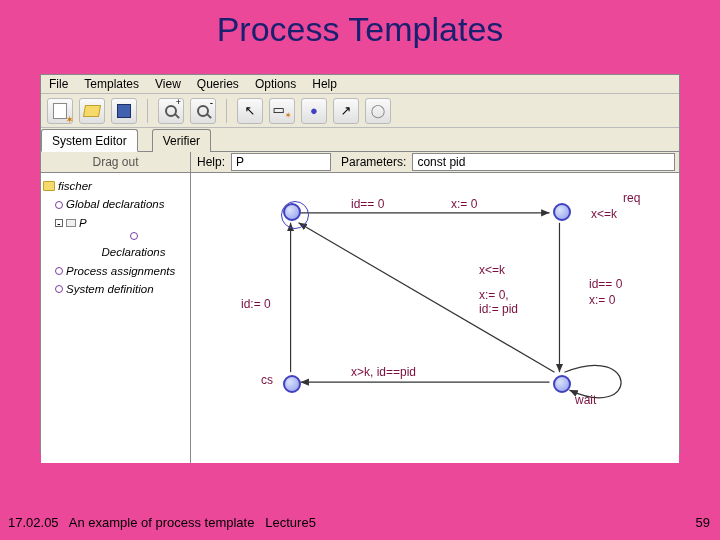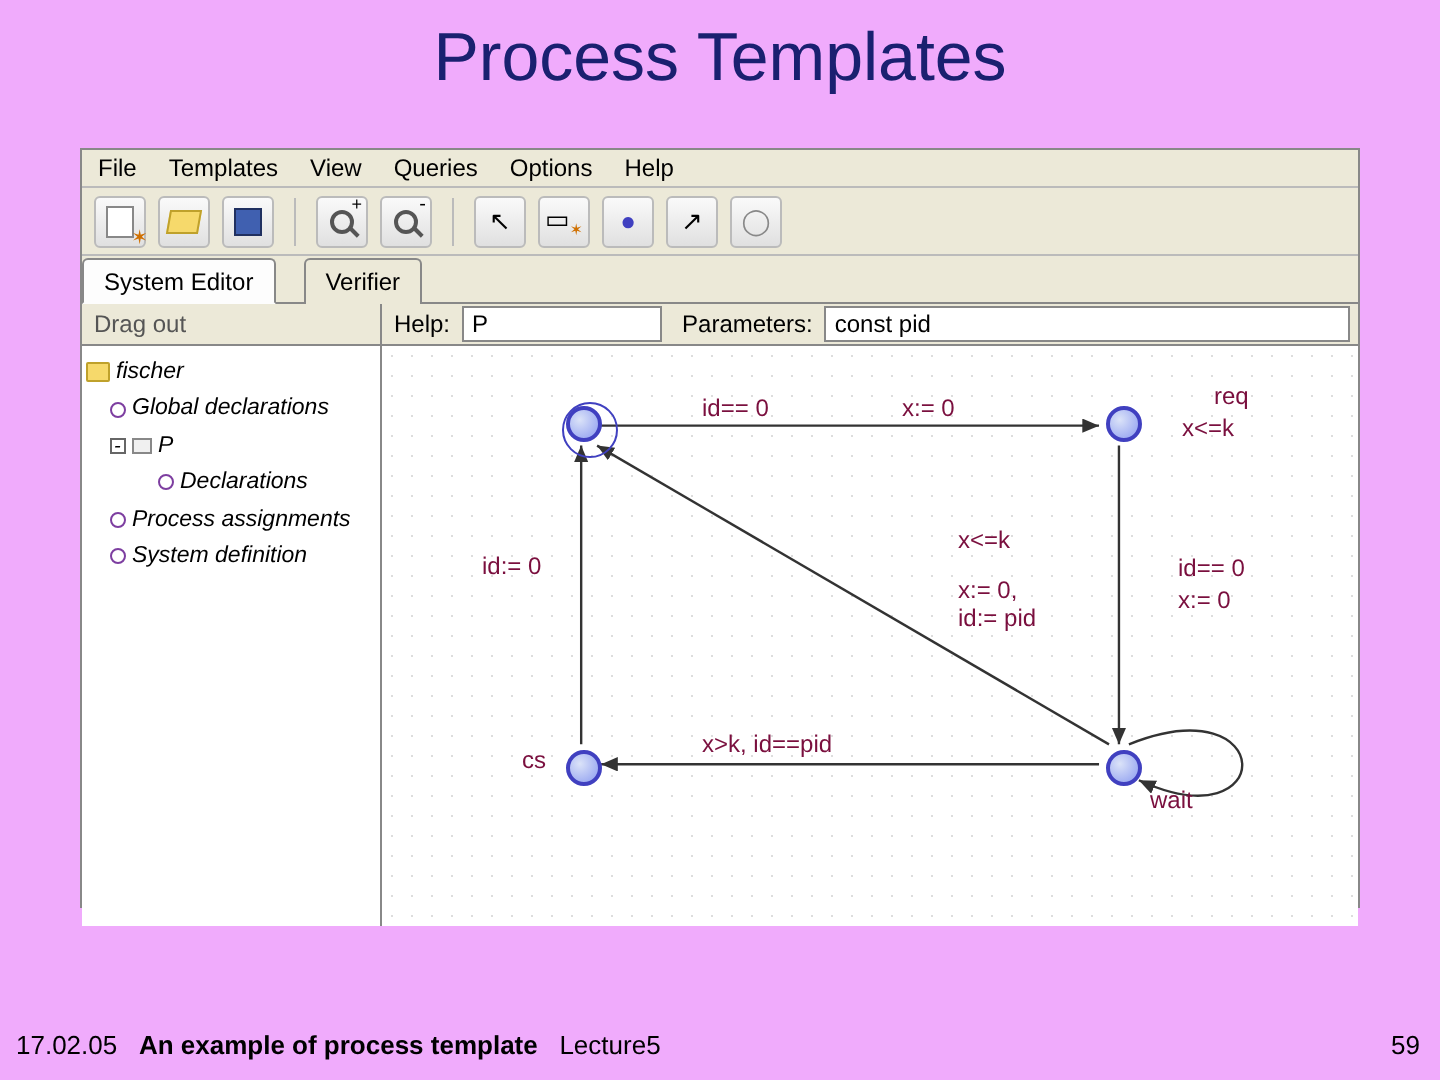--- a/index.html
+++ b/index.html
@@ -4,7 +4,7 @@
 <style>
   * { box-sizing: border-box; }
   body { margin: 0; font-family: Arial, sans-serif; background: #fff; }
-  .slide { width: 720px; height: 540px; position: relative; background: #f0abfc; }
+  .slide { width: 720px; height: 540px; position: relative; background: #ec4899; }
   .title { text-align: center; font-size: 34px; color: #1a2070; padding-top: 10px; font-family: Arial, sans-serif; }
   .app { position: absolute; left: 40px; top: 74px; width: 640px; height: 380px; border: 1px solid #888; background: #ece9d8; }
   .menubar { display: flex; gap: 16px; padding: 2px 8px; background: #ece9d8; font-size: 12px; border-bottom: 1px solid #bbb; }

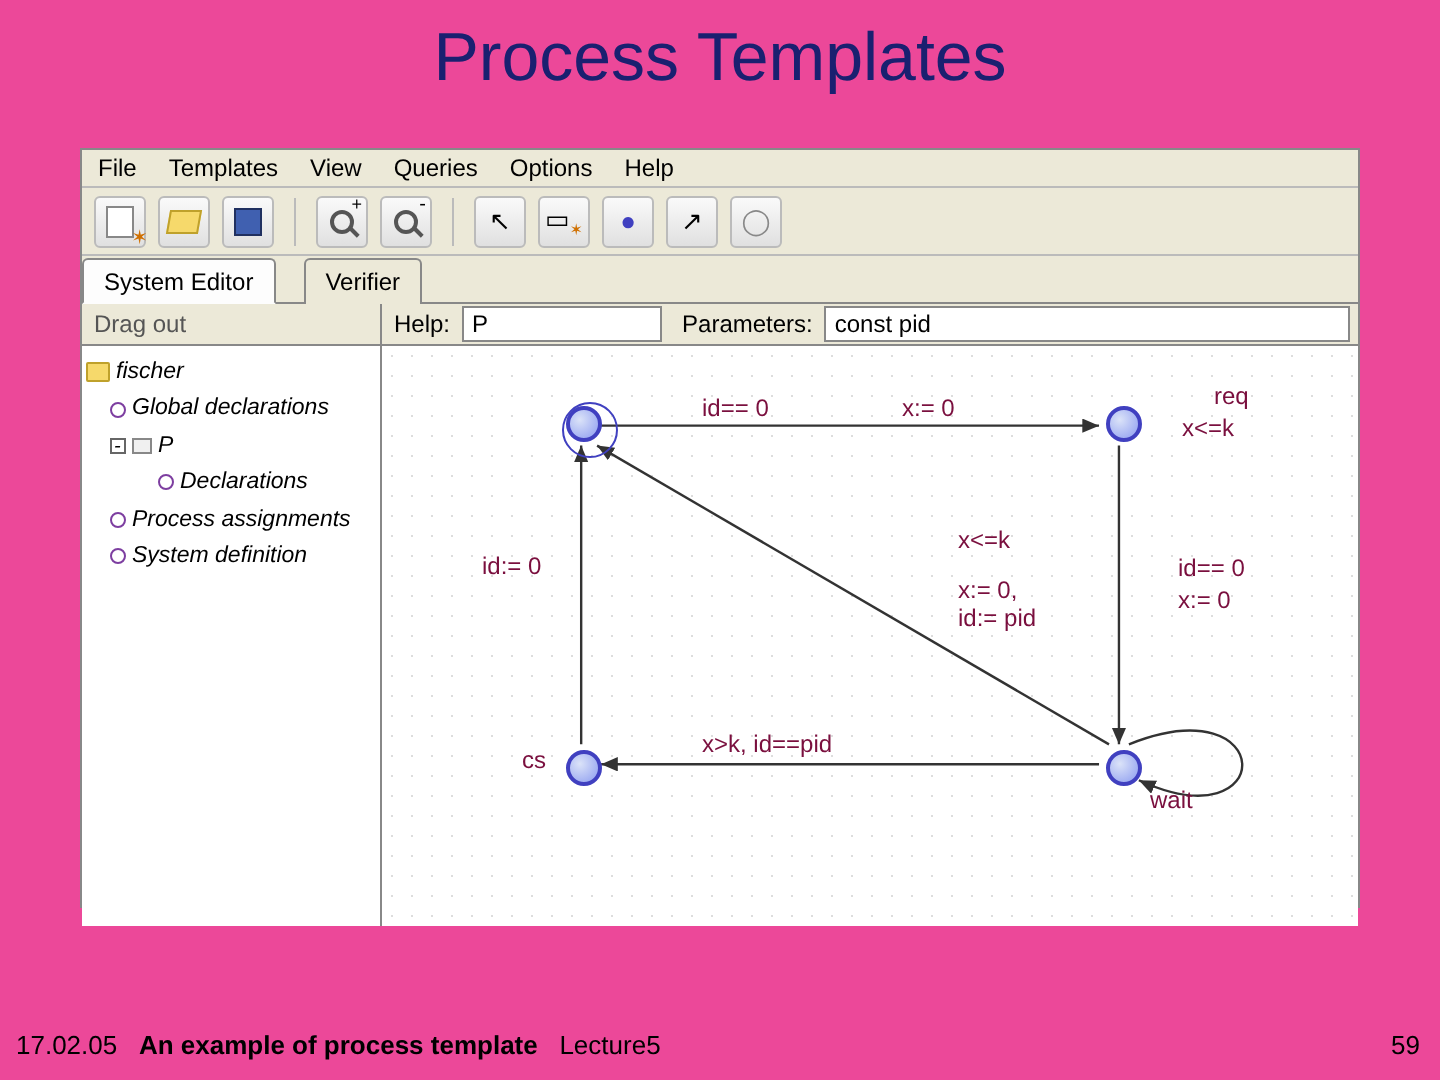--- a/index.html
+++ b/index.html
@@ -16,7 +16,7 @@
   .tab { padding: 4px 10px 2px; border: 1px solid #888; border-bottom: none; margin-right: 14px; background: #ece9d8; border-radius: 3px 3px 0 0; position: relative; top: 1px; }
   .tab.active { background: #fdfdfd; font-weight: normal; top: 1px; border-bottom: 1px solid #fdfdfd; z-index: 2; }
   .midbar { display: flex; font-size: 12px; border-bottom: 1px solid #888; }
-  .dragout { width: 150px; padding: 3px 6px; border-right: 1px solid #888; text-align: left; color: #555; background: #ece9d8; }
+  .dragout { width: 150px; padding: 3px 6px; border-right: 1px solid #888; text-align: center; color: #555; background: #ece9d8; }
   .namecell { display: flex; align-items: center; flex: 1; }
   .label { padding: 3px 6px; }
   .input { flex: 1; border: 1px solid #888; padding: 2px 4px; font-size: 12px; background: #fff; margin: 1px 4px 1px 0; height: 18px; }

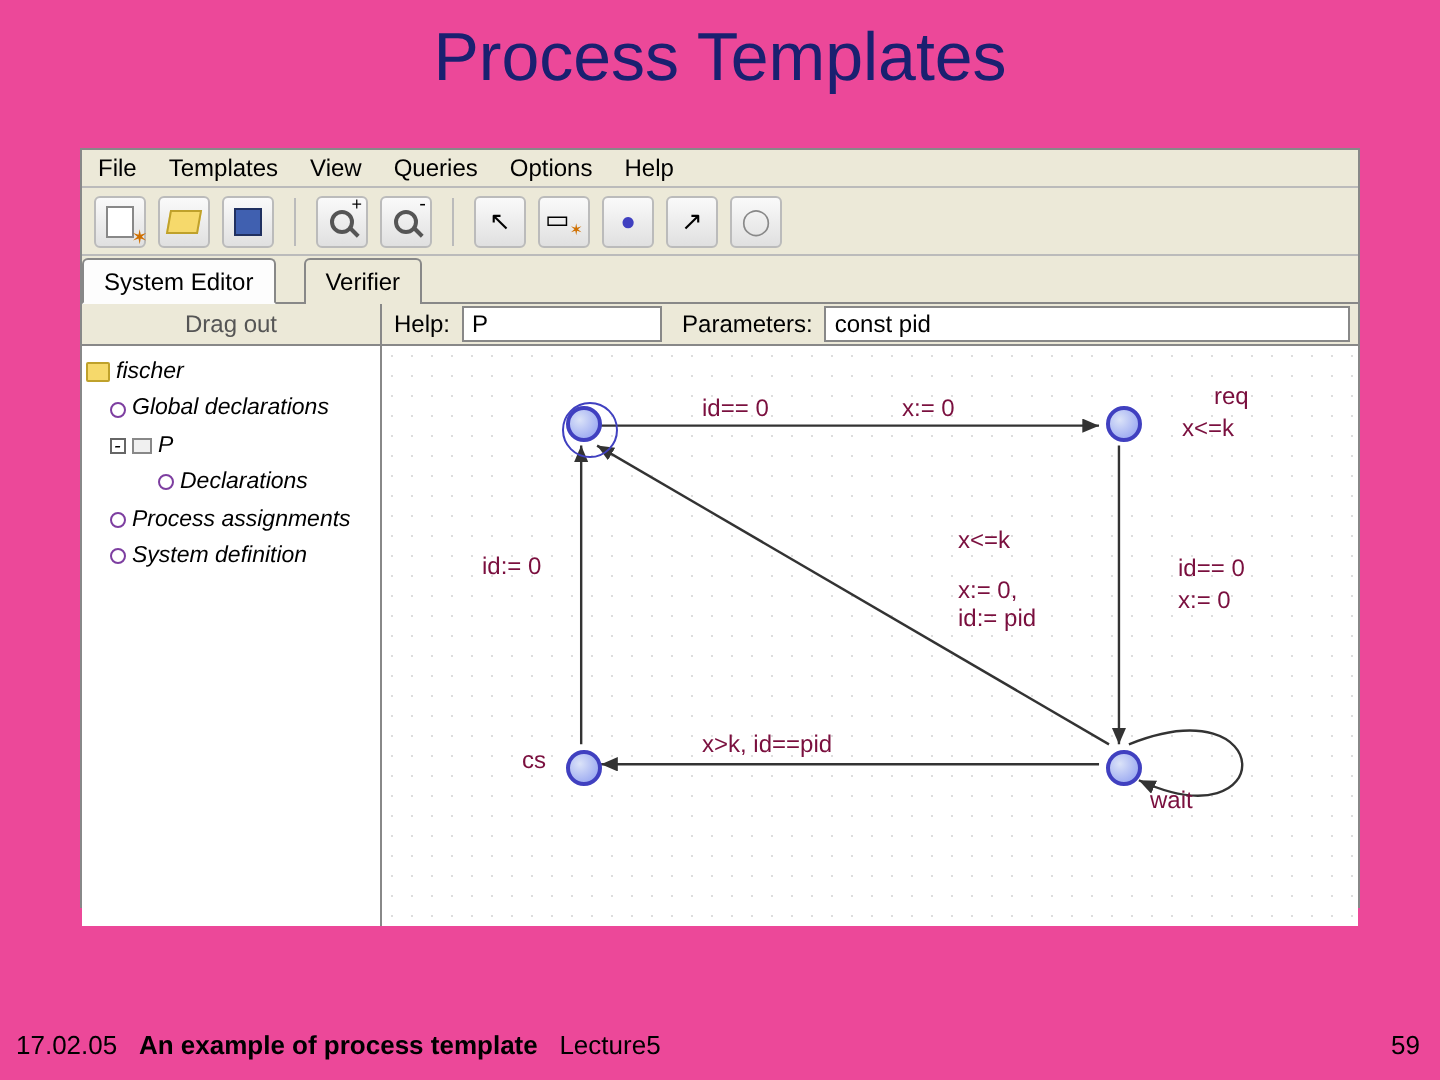--- a/index.html
+++ b/index.html
@@ -172,7 +172,7 @@
         <div class="loc" style="left:362px; top:202px;"></div>
         <div class="loc" style="left:92px; top:202px;"></div>
 
-        <div class="locn" style="left:384px; top:18px;padding-left:32px;">req</div>
+        <div class="locn" style="left:400px; top:18px;padding-left:32px;">req</div>
         <div class="locn" style="left:384px; top:220px;">wait</div>
         <div class="locn" style="left:70px; top:200px;">cs</div>
 

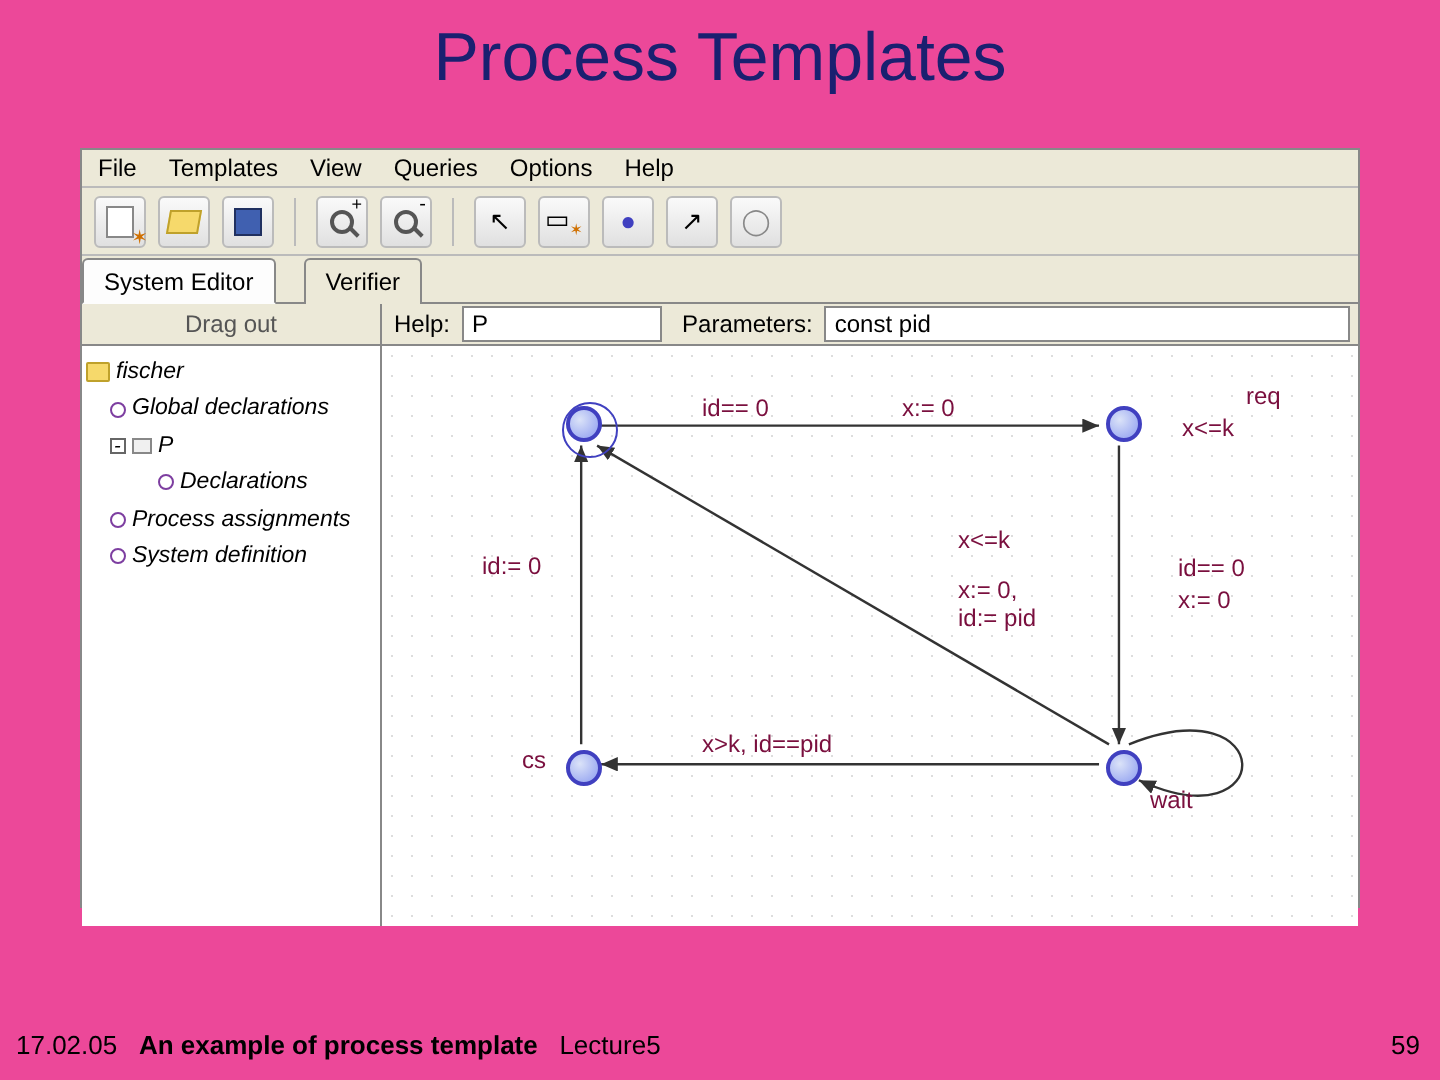--- a/index.html
+++ b/index.html
@@ -23,7 +23,7 @@
   .workarea { display: flex; height: 290px; }
   .tree { width: 150px; border-right: 1px solid #888; background: #fff; font-size: 11.5px; padding: 4px 2px; line-height: 1.6; }
   .tree-row { display: flex; align-items: center; gap: 3px; white-space: nowrap; font-style: italic; }
-  .pad1 { padding-left: 12px; } .pad3 { padding-left: 36px; }
+  .pad1 { padding-left: 12px; } .pad3 { padding-left: 36px; flex-direction: column; }
   .folder { width: 12px; height: 10px; background: #f6d96b; border: 1px solid #bfa12b; border-radius: 1px; display: inline-block; }
   .dot { width: 8px; height: 8px; border: 1.5px solid #7d3ea0; border-radius: 50%; display: inline-block; }
   .box { width: 8px; height: 8px; border: 1px solid #666; display: inline-block; position: relative; }

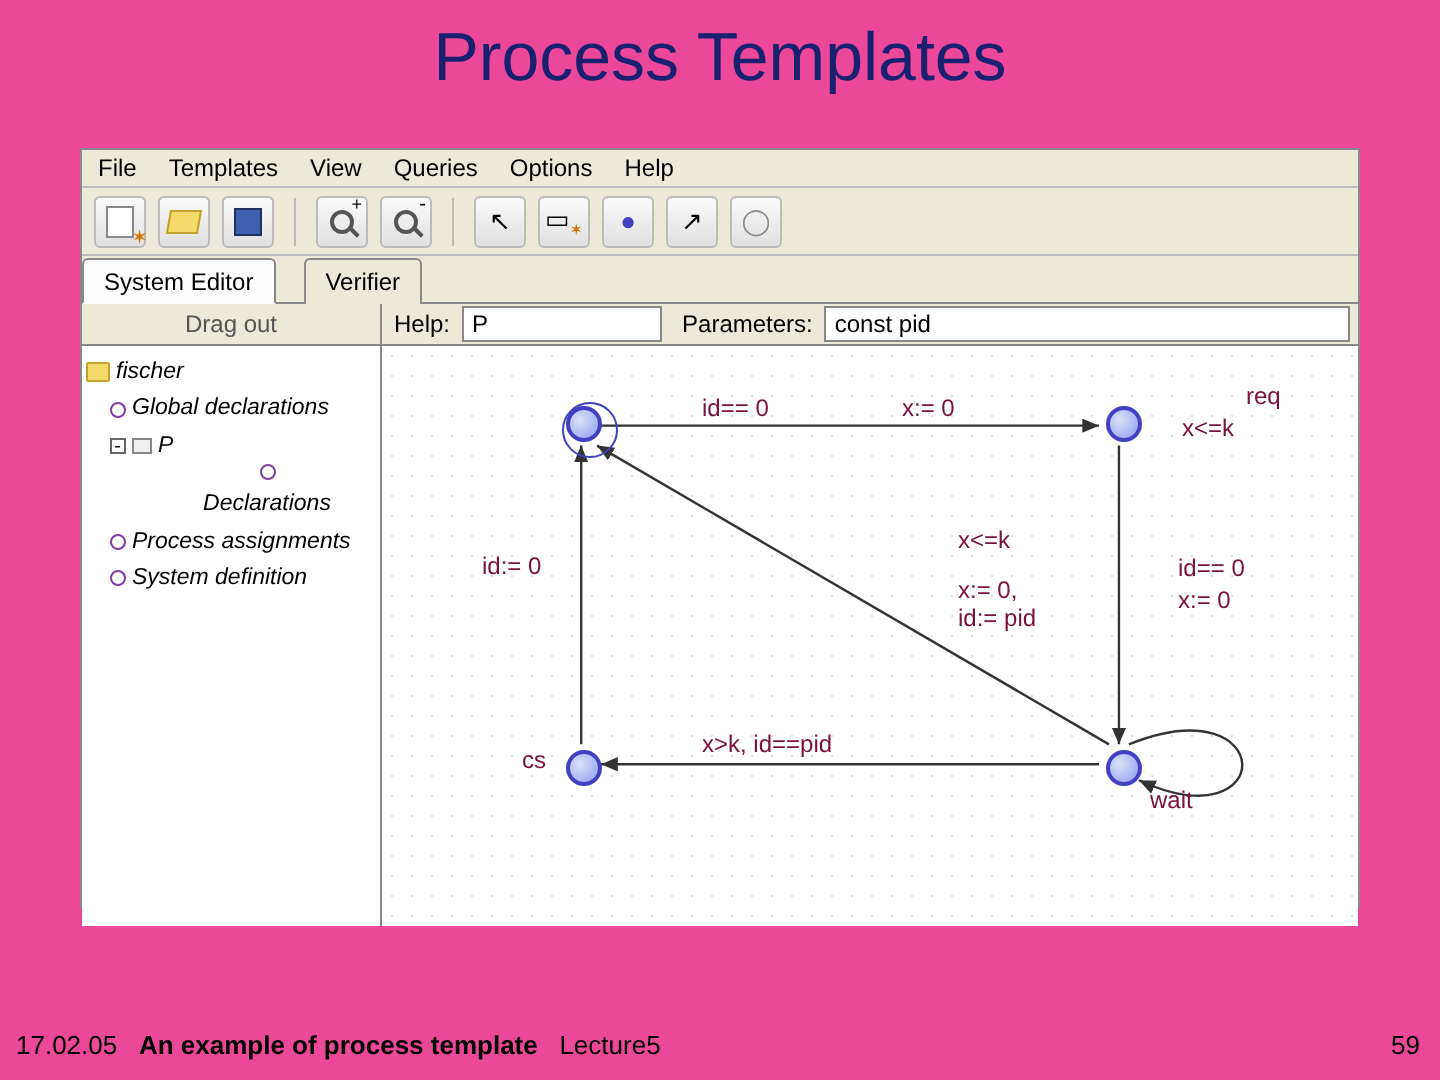--- a/index.html
+++ b/index.html
@@ -184,7 +184,7 @@
         <div class="txt" style="left:288px; top:115px; white-space:pre;">x:= 0,
 id:= pid</div>
         <div class="txt" style="left:160px; top:192px;">x&gt;k, id==pid</div>
-        <div class="txt" style="left:50px; top:103px;">id:= 0</div>
+        <div class="txt" style="left:50px; top:124px;">id:= 0</div>
         <div class="txt" style="left:398px; top:104px;">id== 0</div>
         <div class="txt" style="left:398px; top:120px;">x:= 0</div>
       </div>

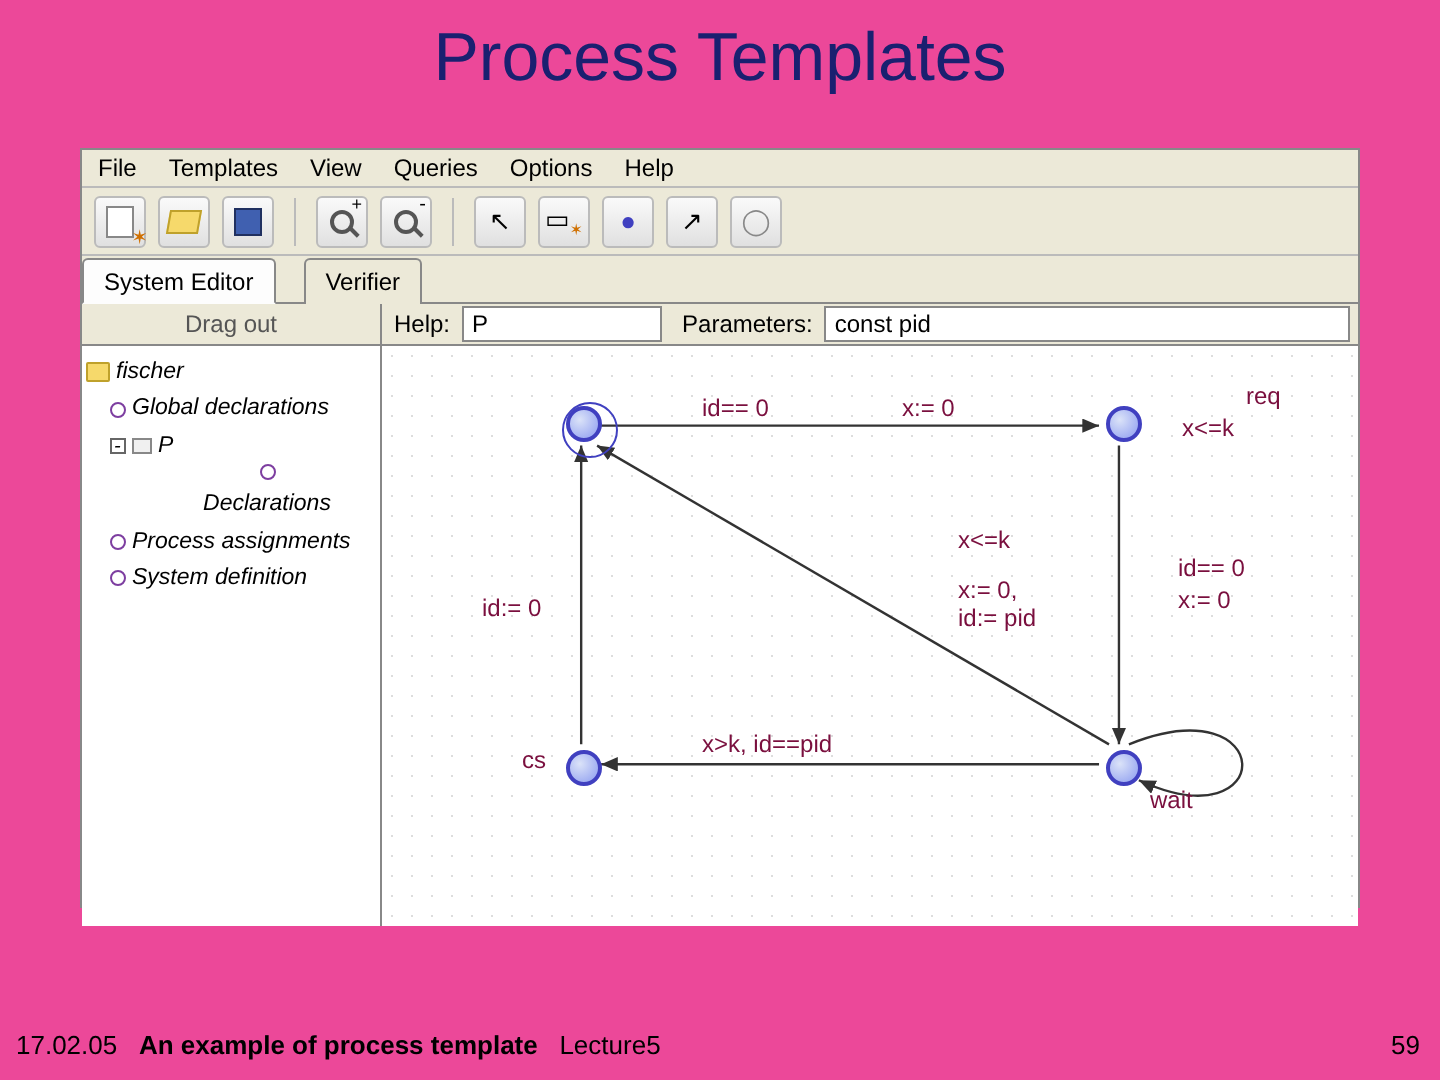--- a/index.html
+++ b/index.html
@@ -37,7 +37,7 @@
   .locn { position: absolute; font-size: 12px; color: #7a0f3e; white-space: nowrap; }
   svg.edges { position: absolute; inset: 0; }
   .footer { position: absolute; left: 8px; bottom: 10px; font-size: 13px; }
-  .footer .bold { font-weight: bold; margin-top: 35px; }
+  .footer .bold { font-weight: normal; margin-top: 35px; }
   .pagenum { position: absolute; right: 10px; bottom: 10px; font-size: 13px; }
   
   .ico-new { width:14px; height:16px; background:#fff; border:1px solid #888; position:relative; }

